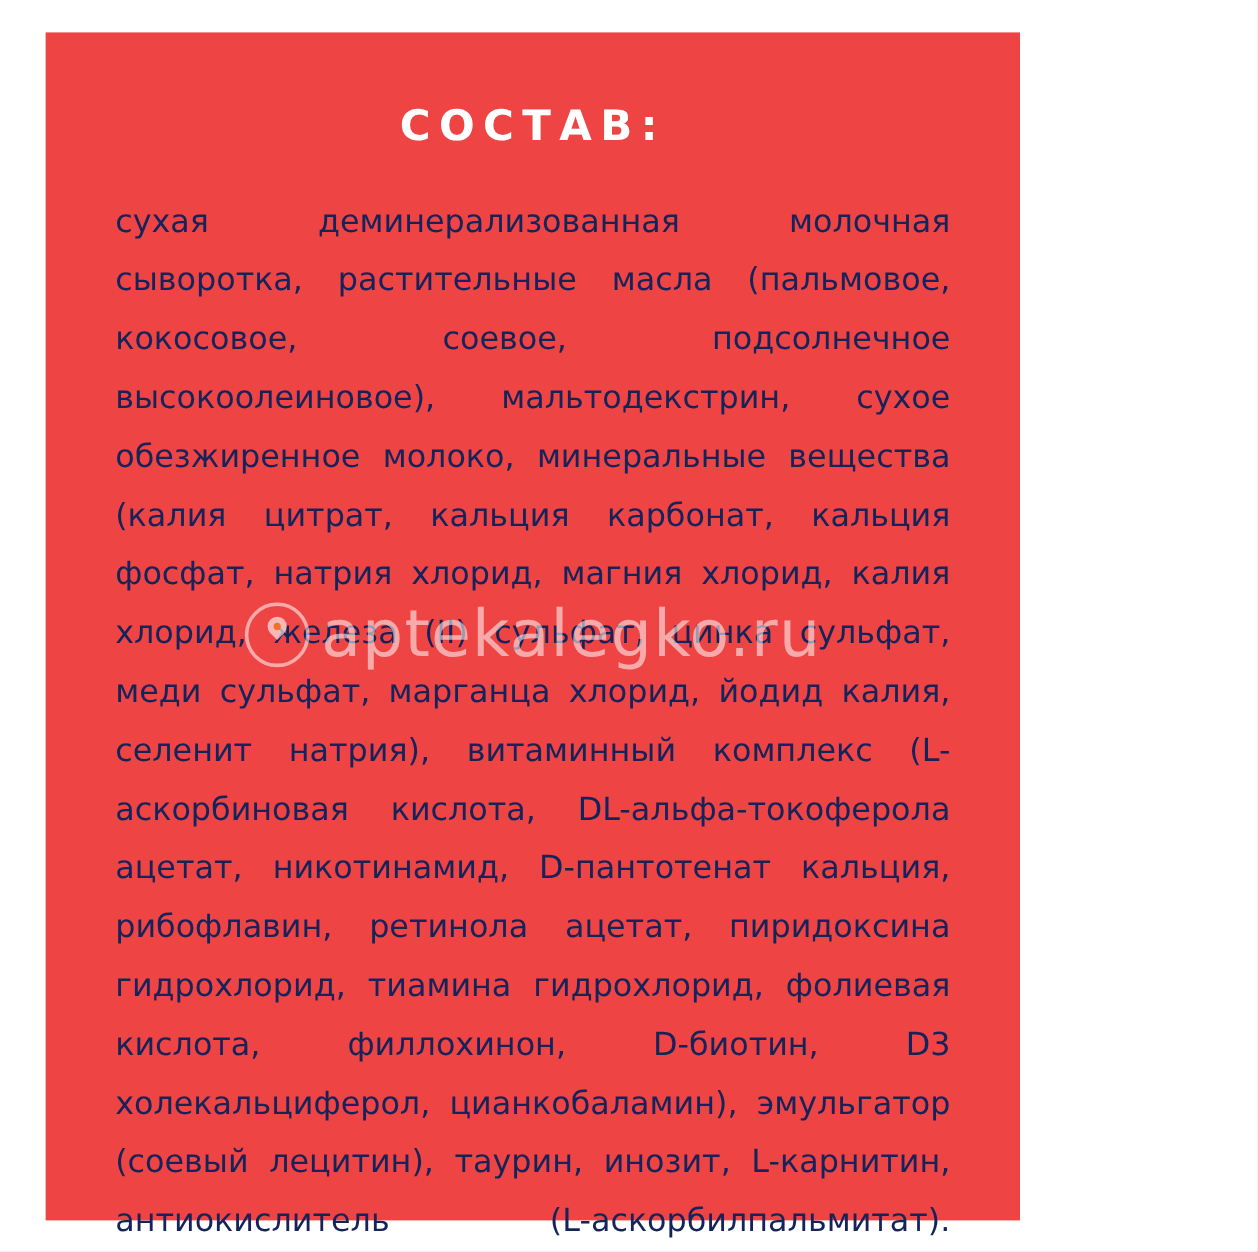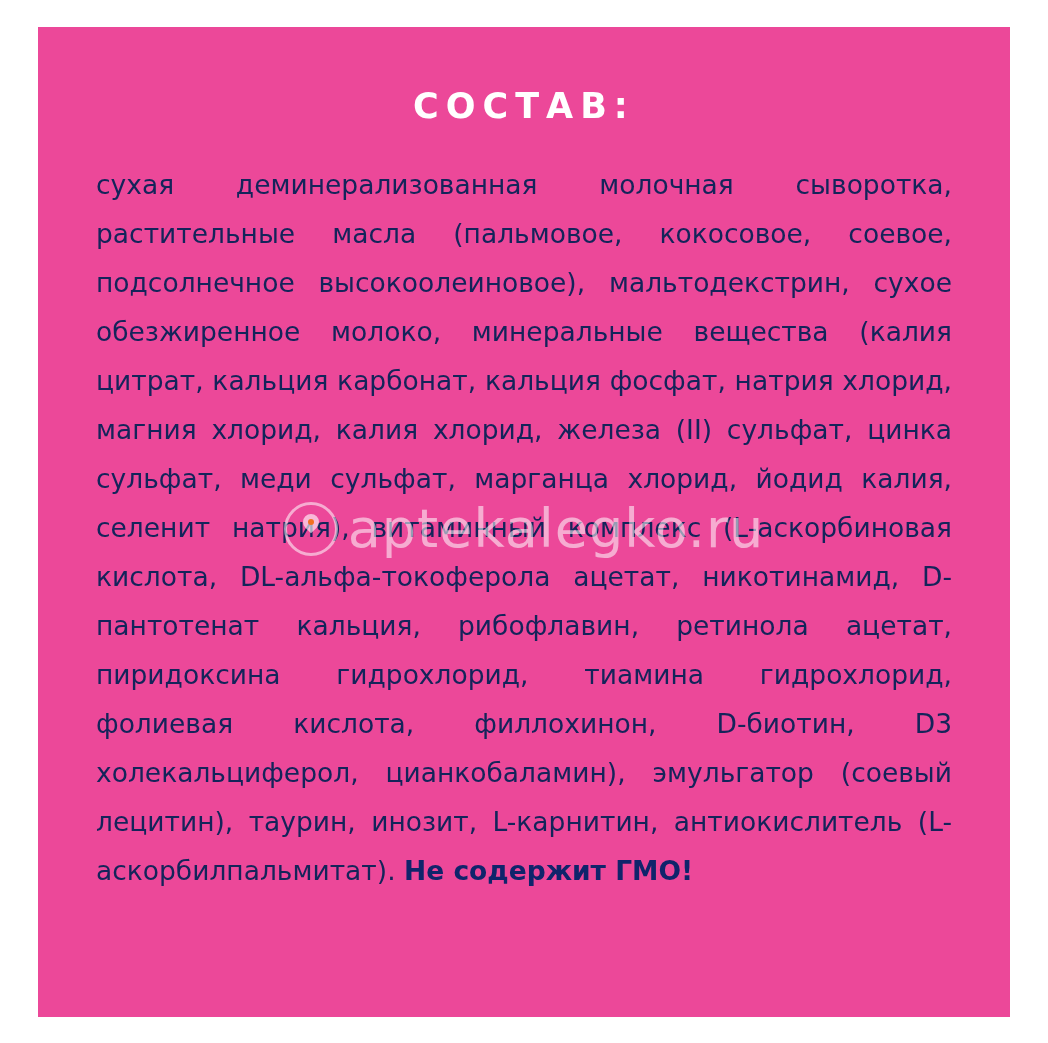--- a/index.html
+++ b/index.html
@@ -27,9 +27,9 @@
     position: absolute;
     left: 38px;
     top: 27px;
-    width: 972px;
+    width: 812px;
     height: 990px;
-    background: #ec4899;
+    background: #ef4444;
     text-decoration: underline;
   }
 

